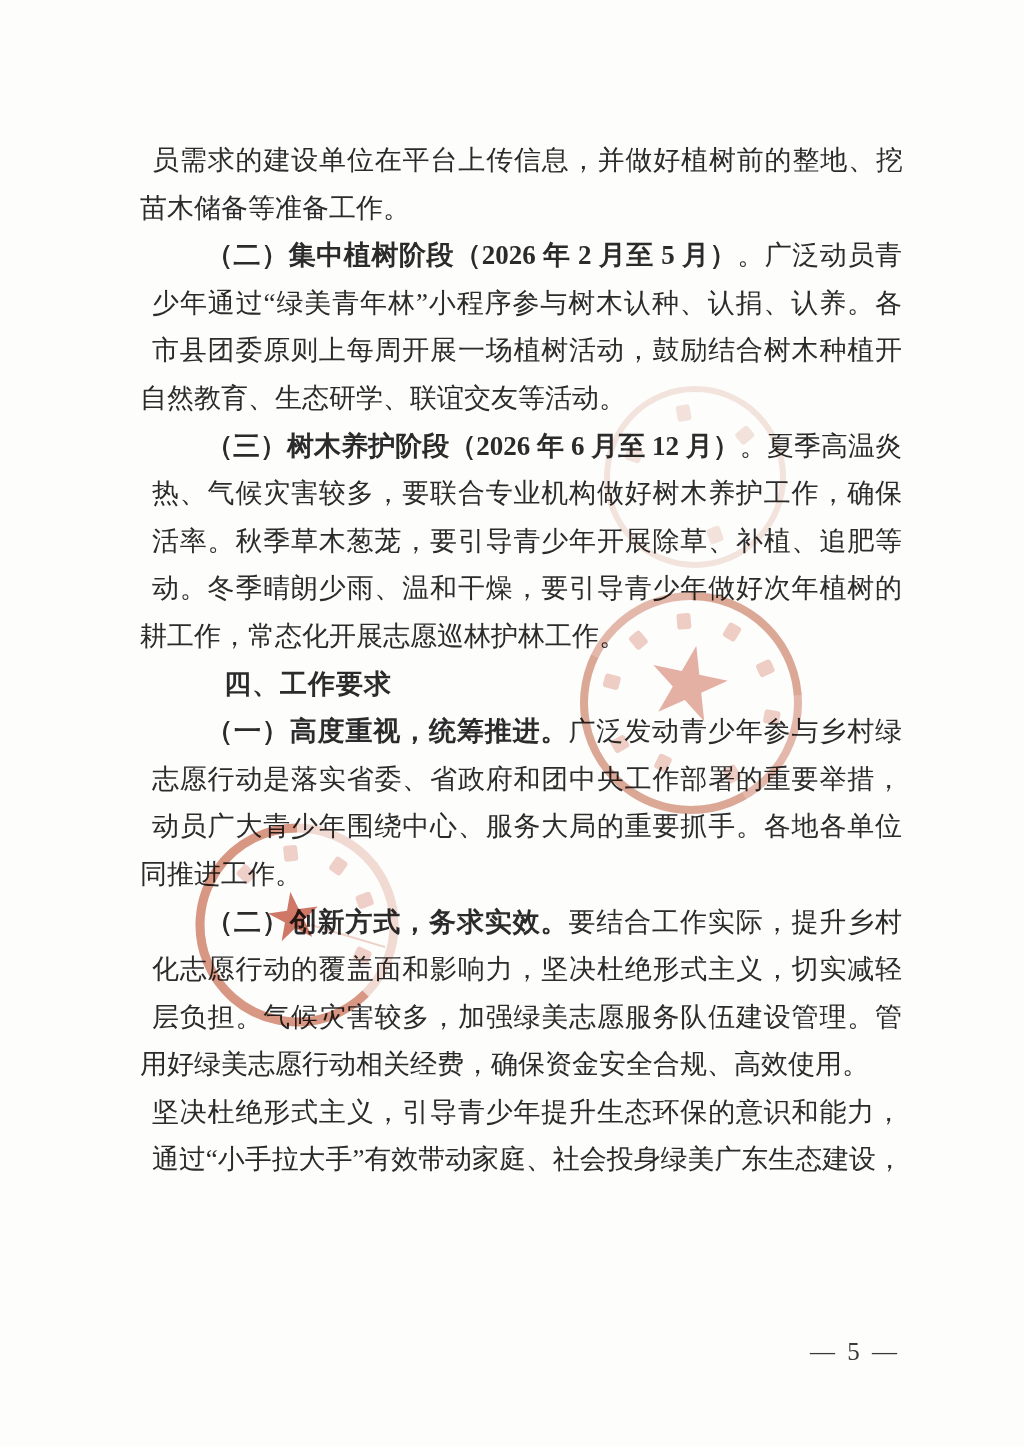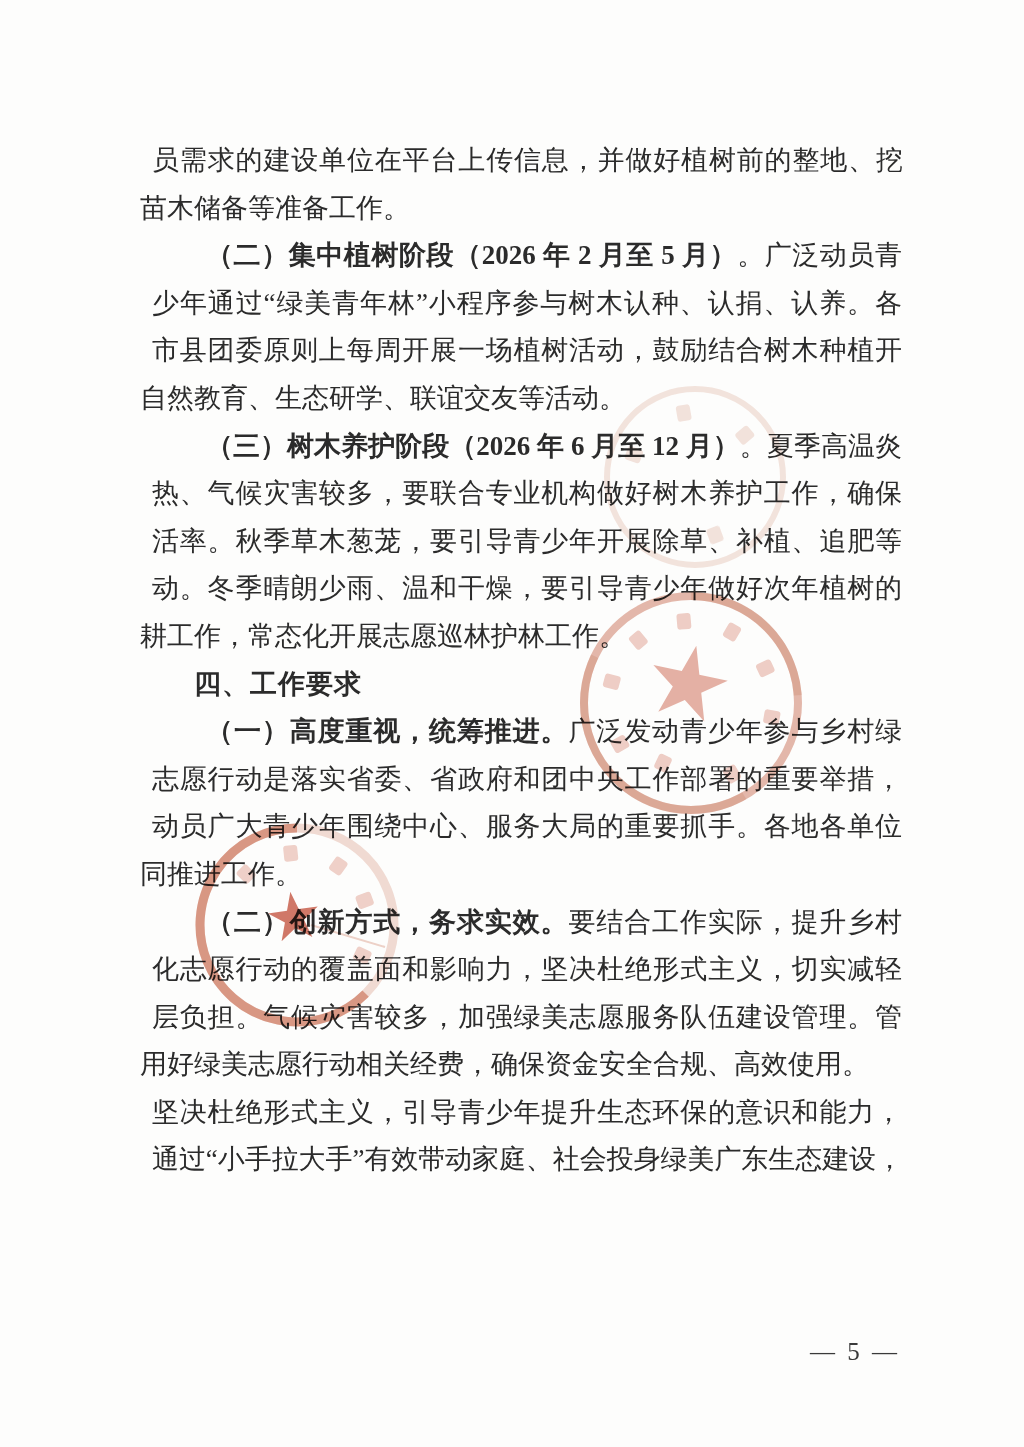--- a/index.html
+++ b/index.html
@@ -38,6 +38,7 @@
     font-weight:700;
     font-family:Liberation Serif, serif;
     letter-spacing:1px;
+    margin-left:30px;
   }
   .footer-page-num{
     position:absolute;

